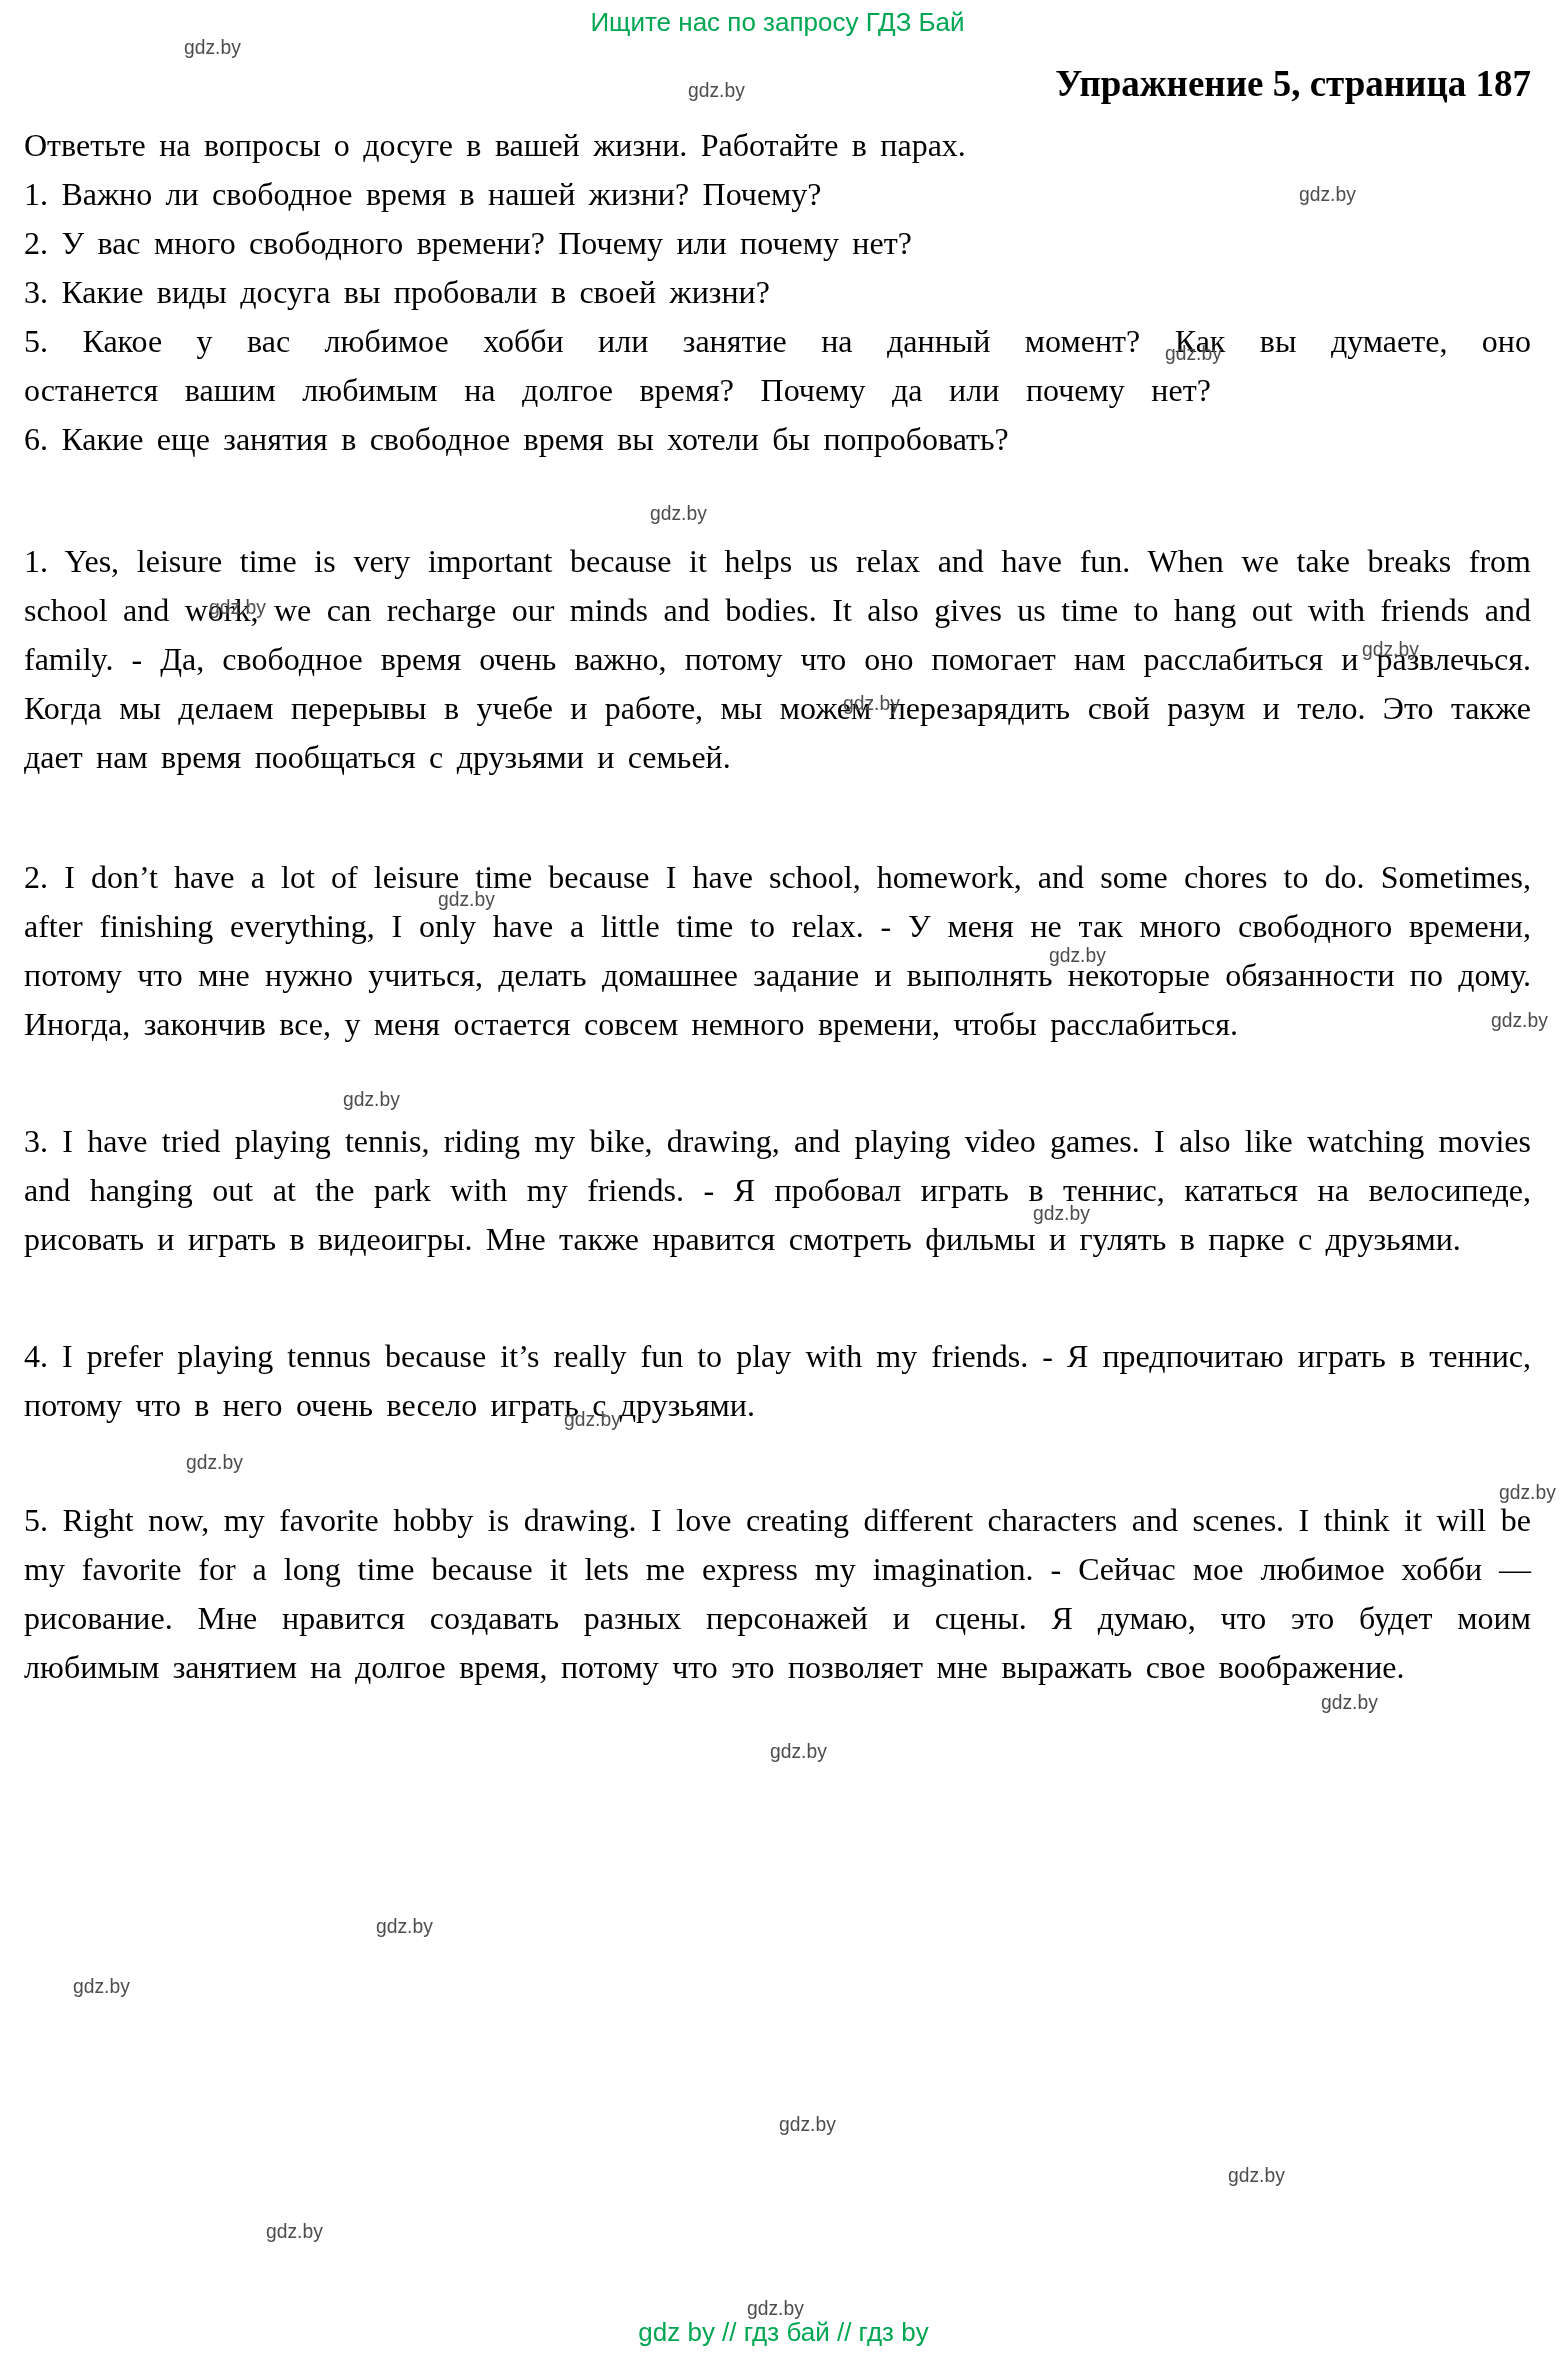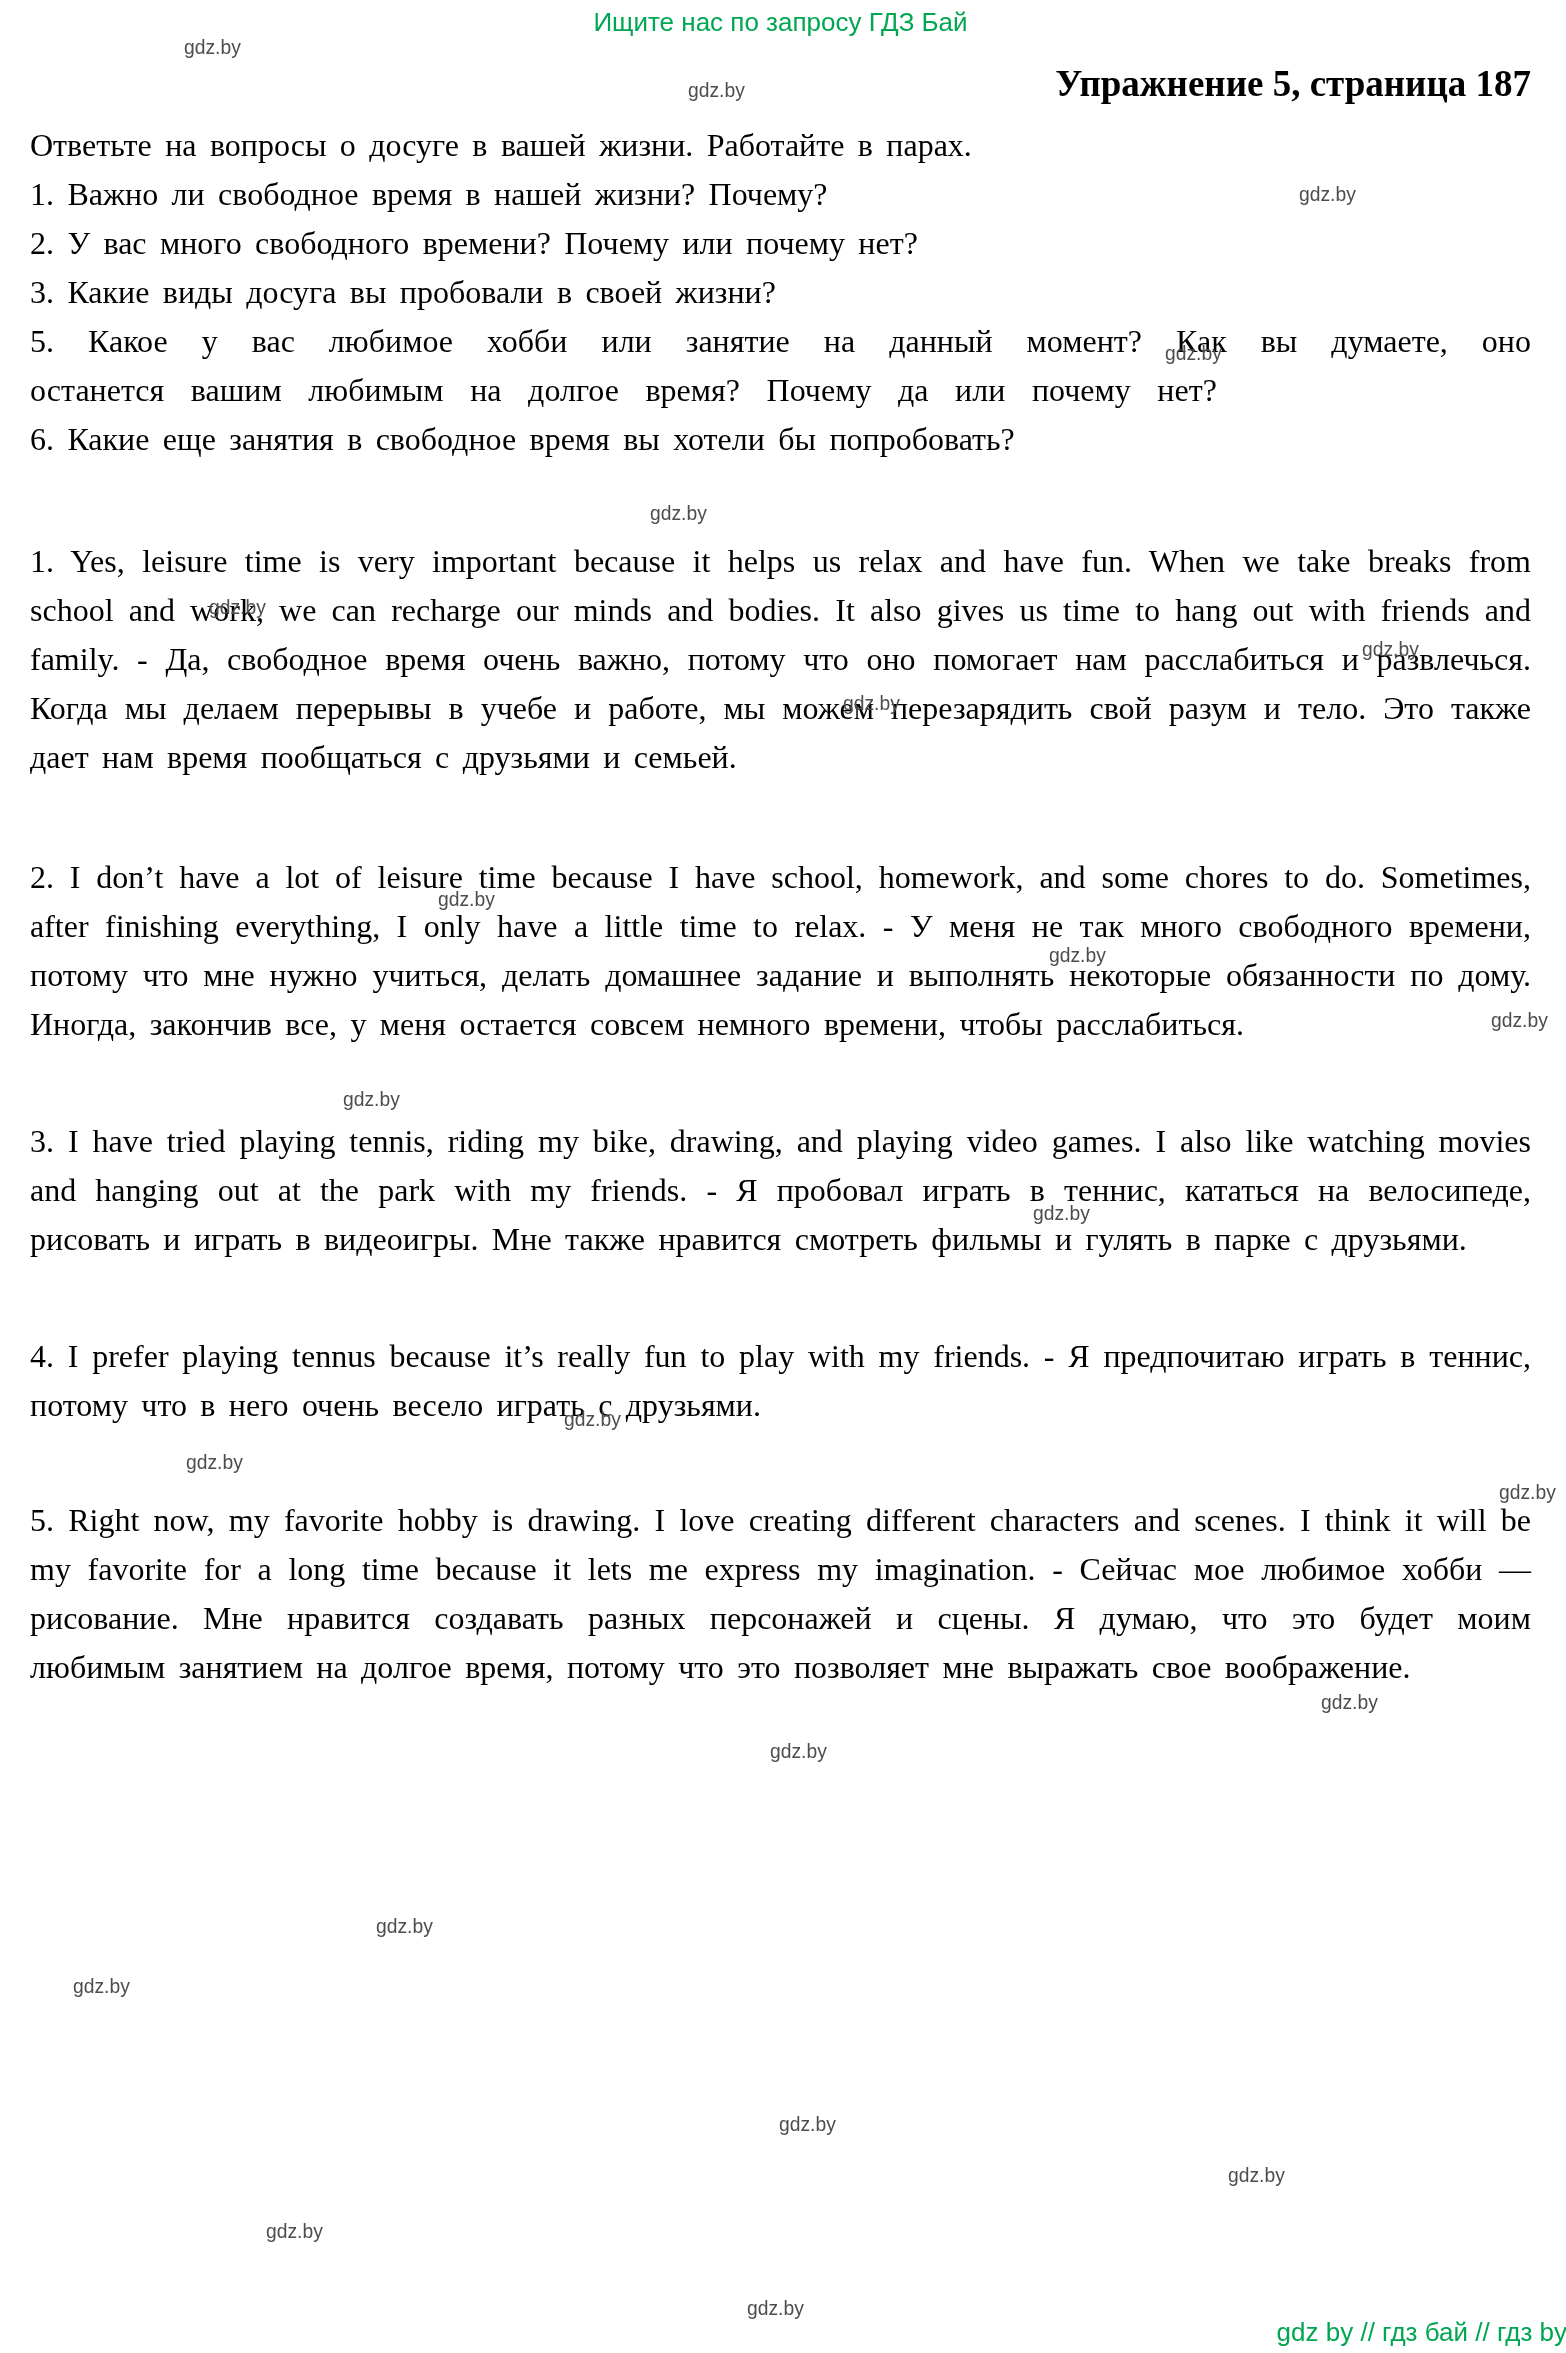--- a/index.html
+++ b/index.html
@@ -17,7 +17,7 @@
     color: #000000;
     font-family: "Liberation Serif", "DejaVu Serif", serif;
   }
-  .content { padding: 0 36px 0 30px; }
+  .content { padding: 0 36px 0 24px; }
 
   .promo-top {
     padding-top: 6.2px;

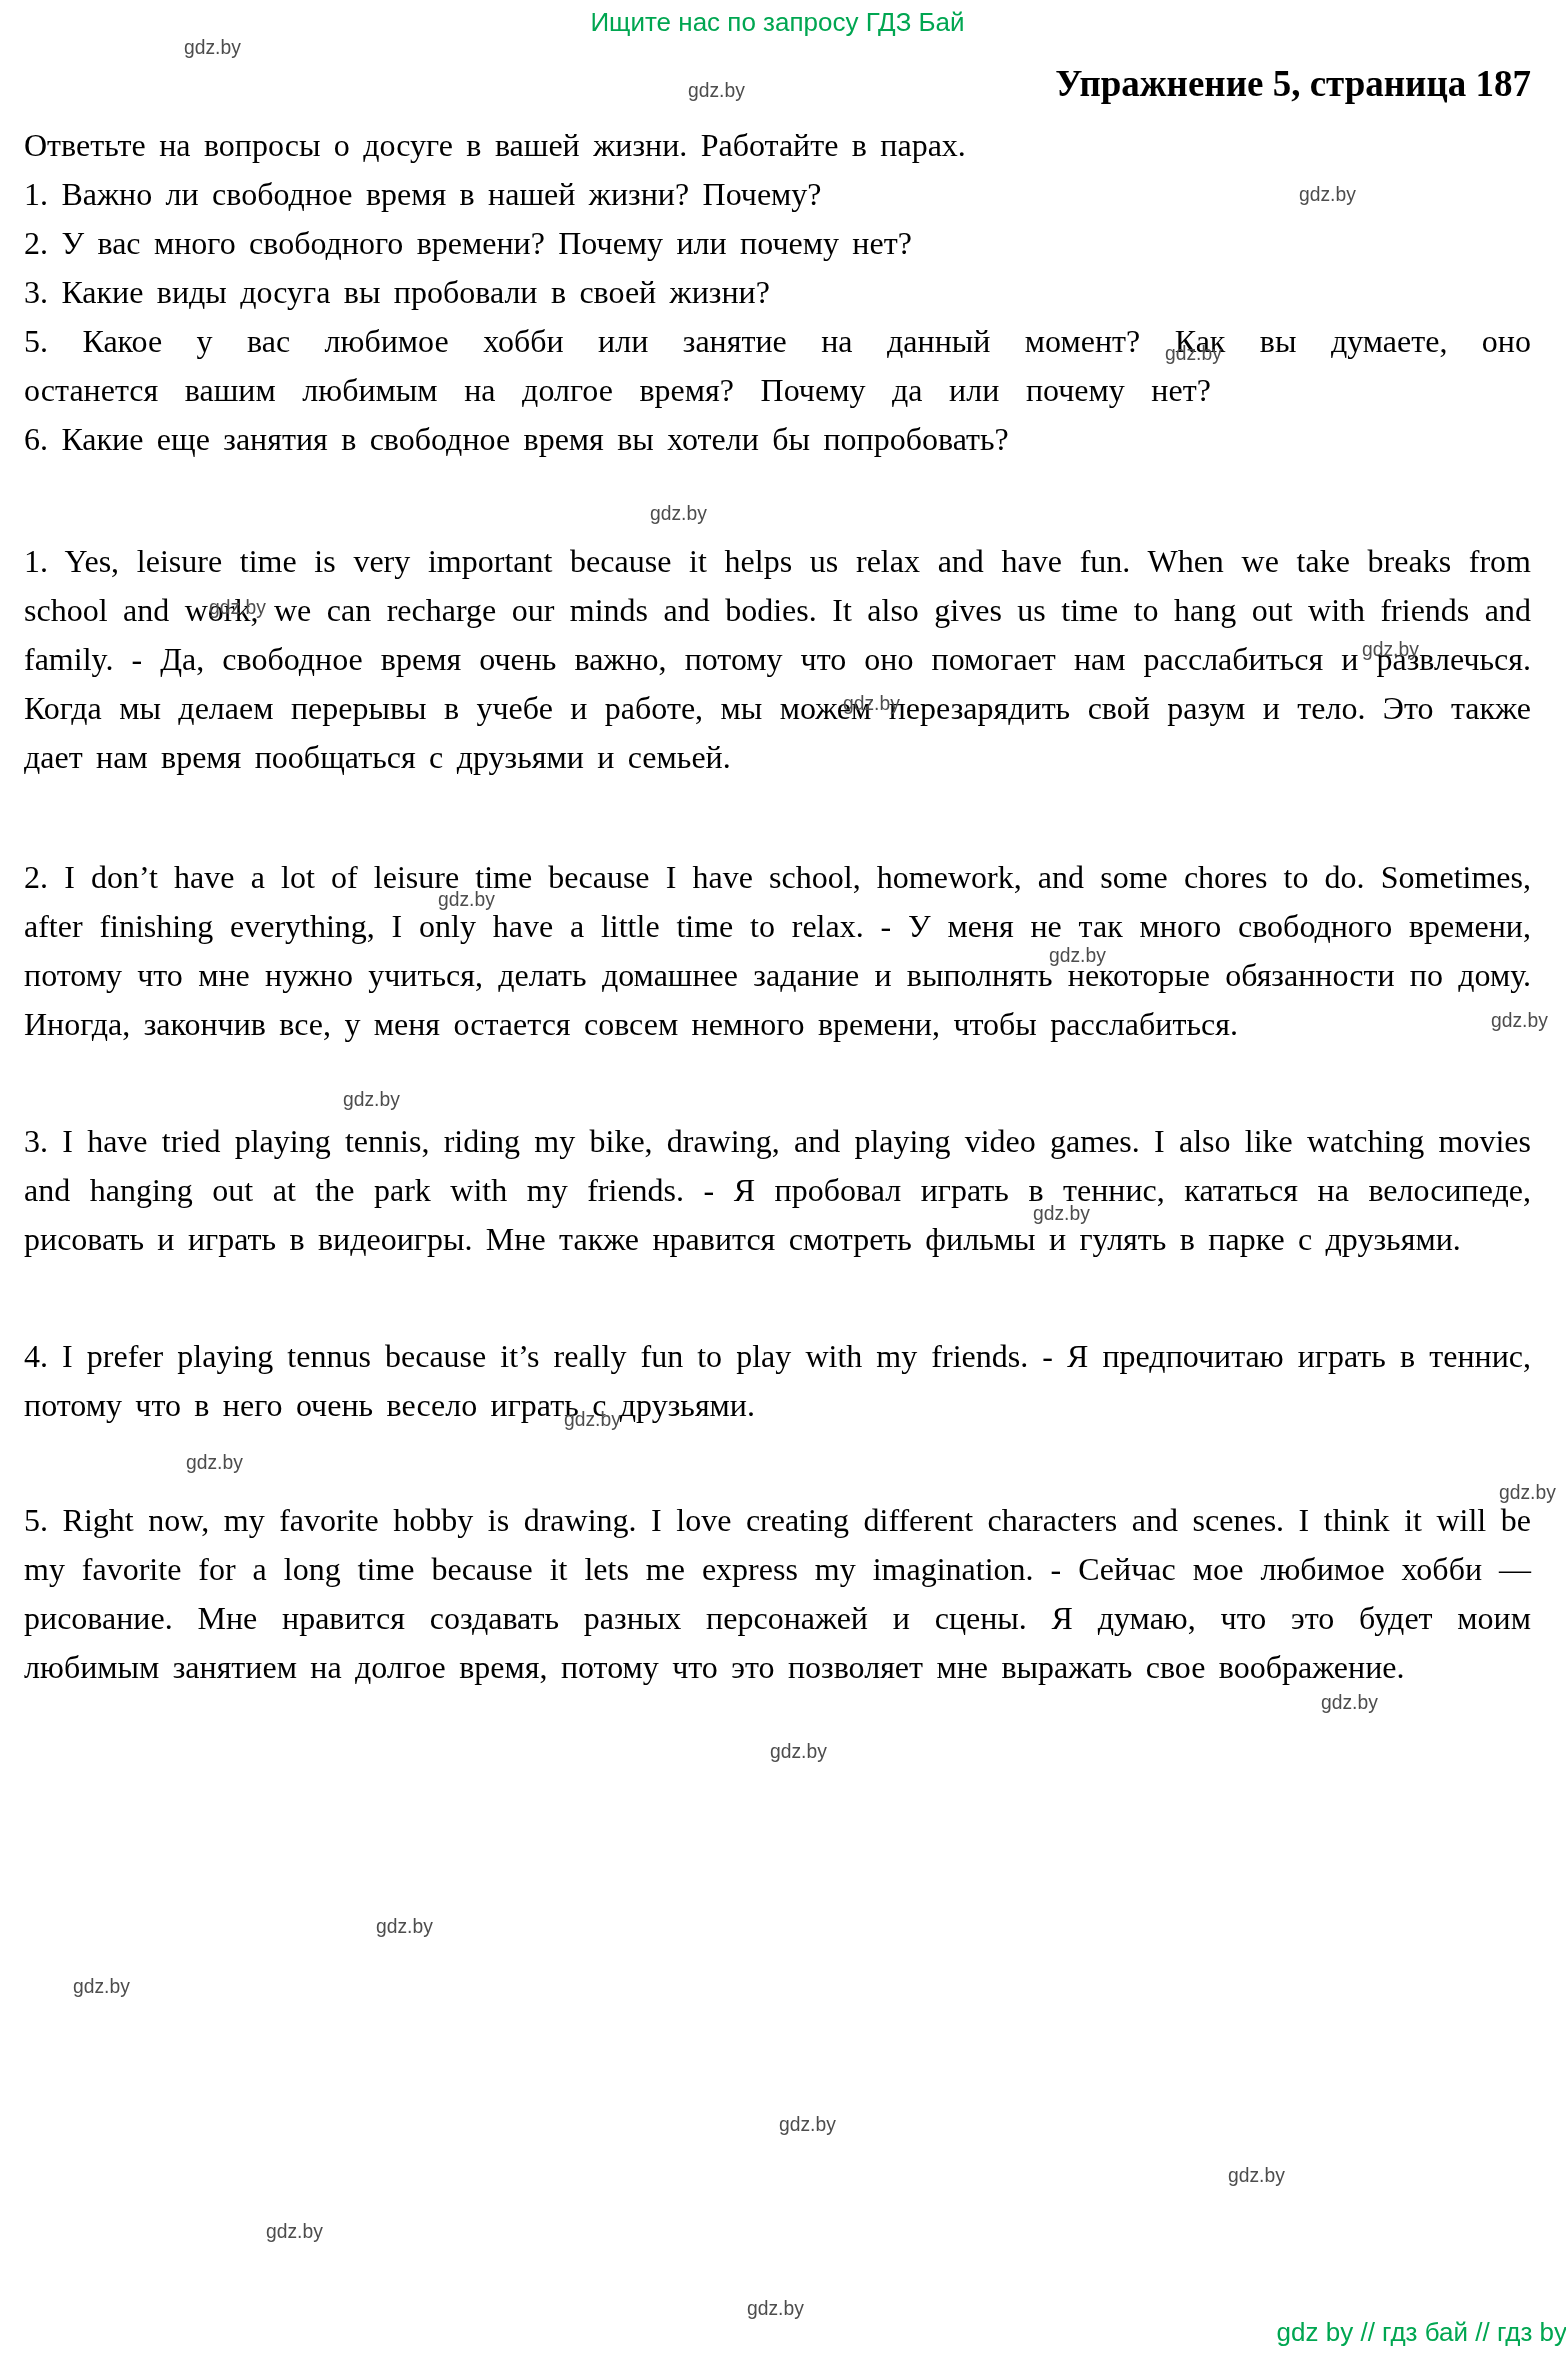--- a/index.html
+++ b/index.html
@@ -58,7 +58,7 @@
   .promo-bottom {
     position: absolute;
     left: 0; right: 0; bottom: 6.2px;
-    text-align: right;
+    text-align: center;
     font-family: "Liberation Sans", "DejaVu Sans", sans-serif;
     font-size: 26px;
     color: var(--green);

